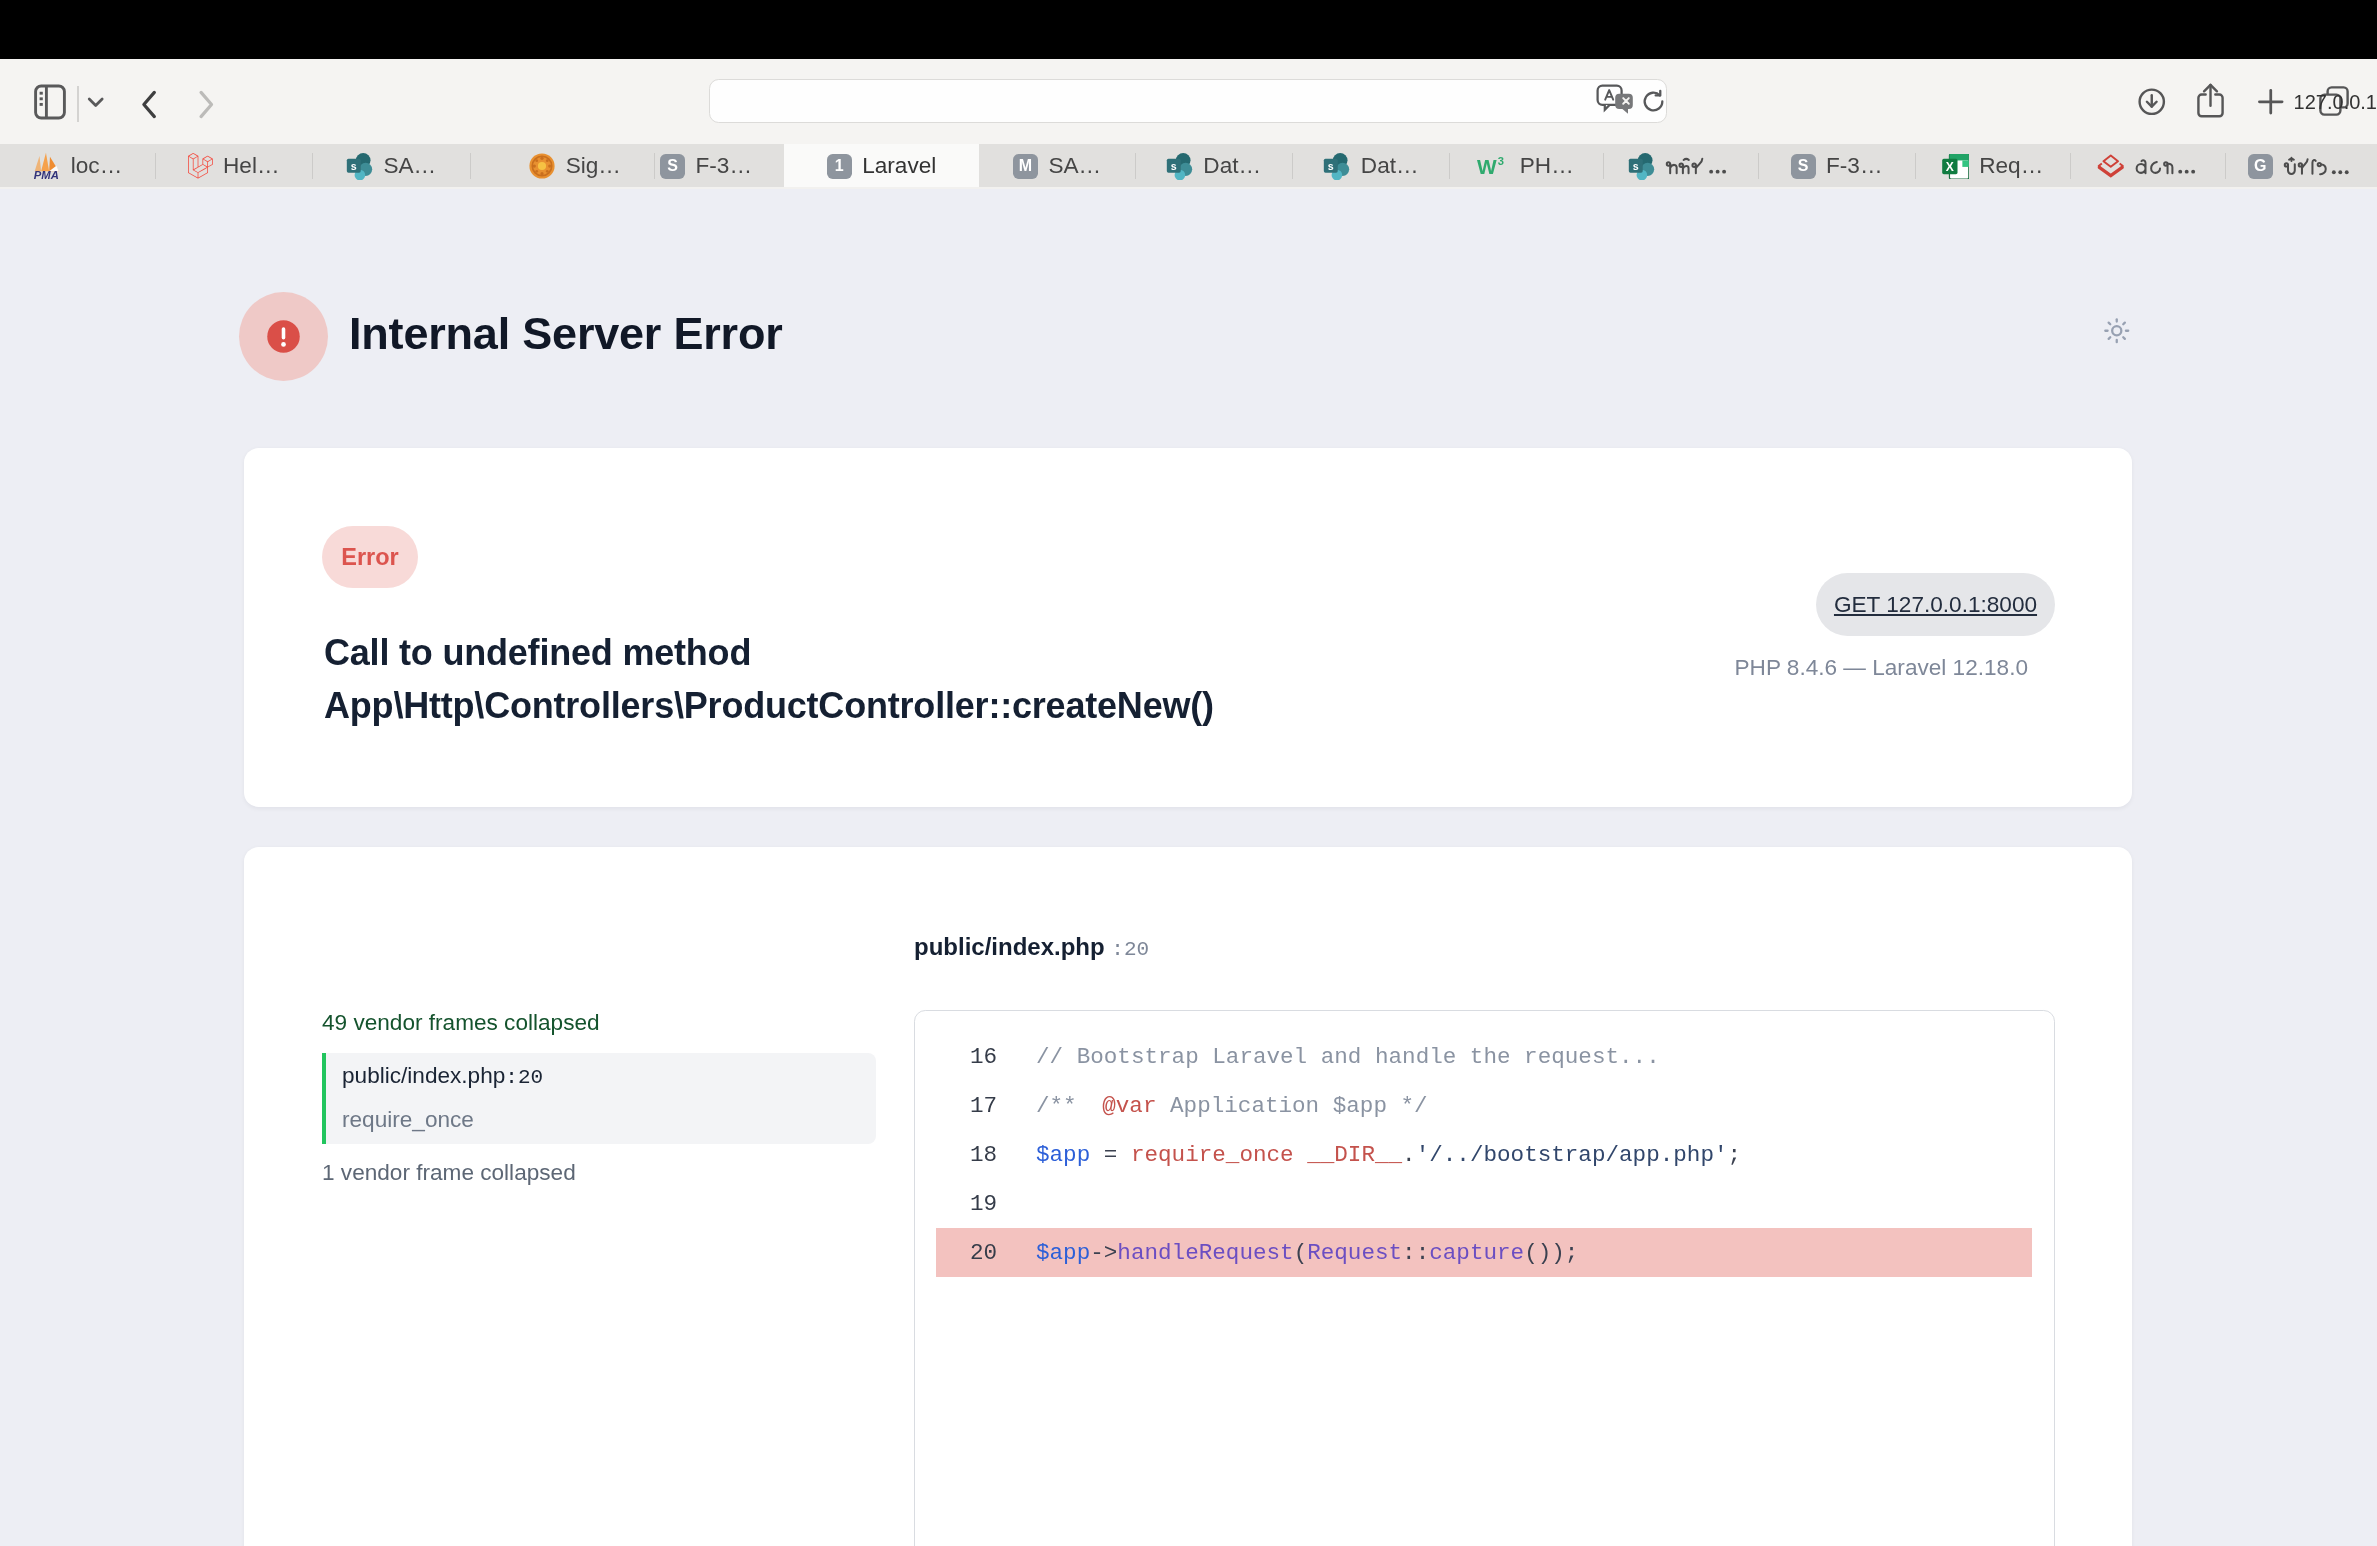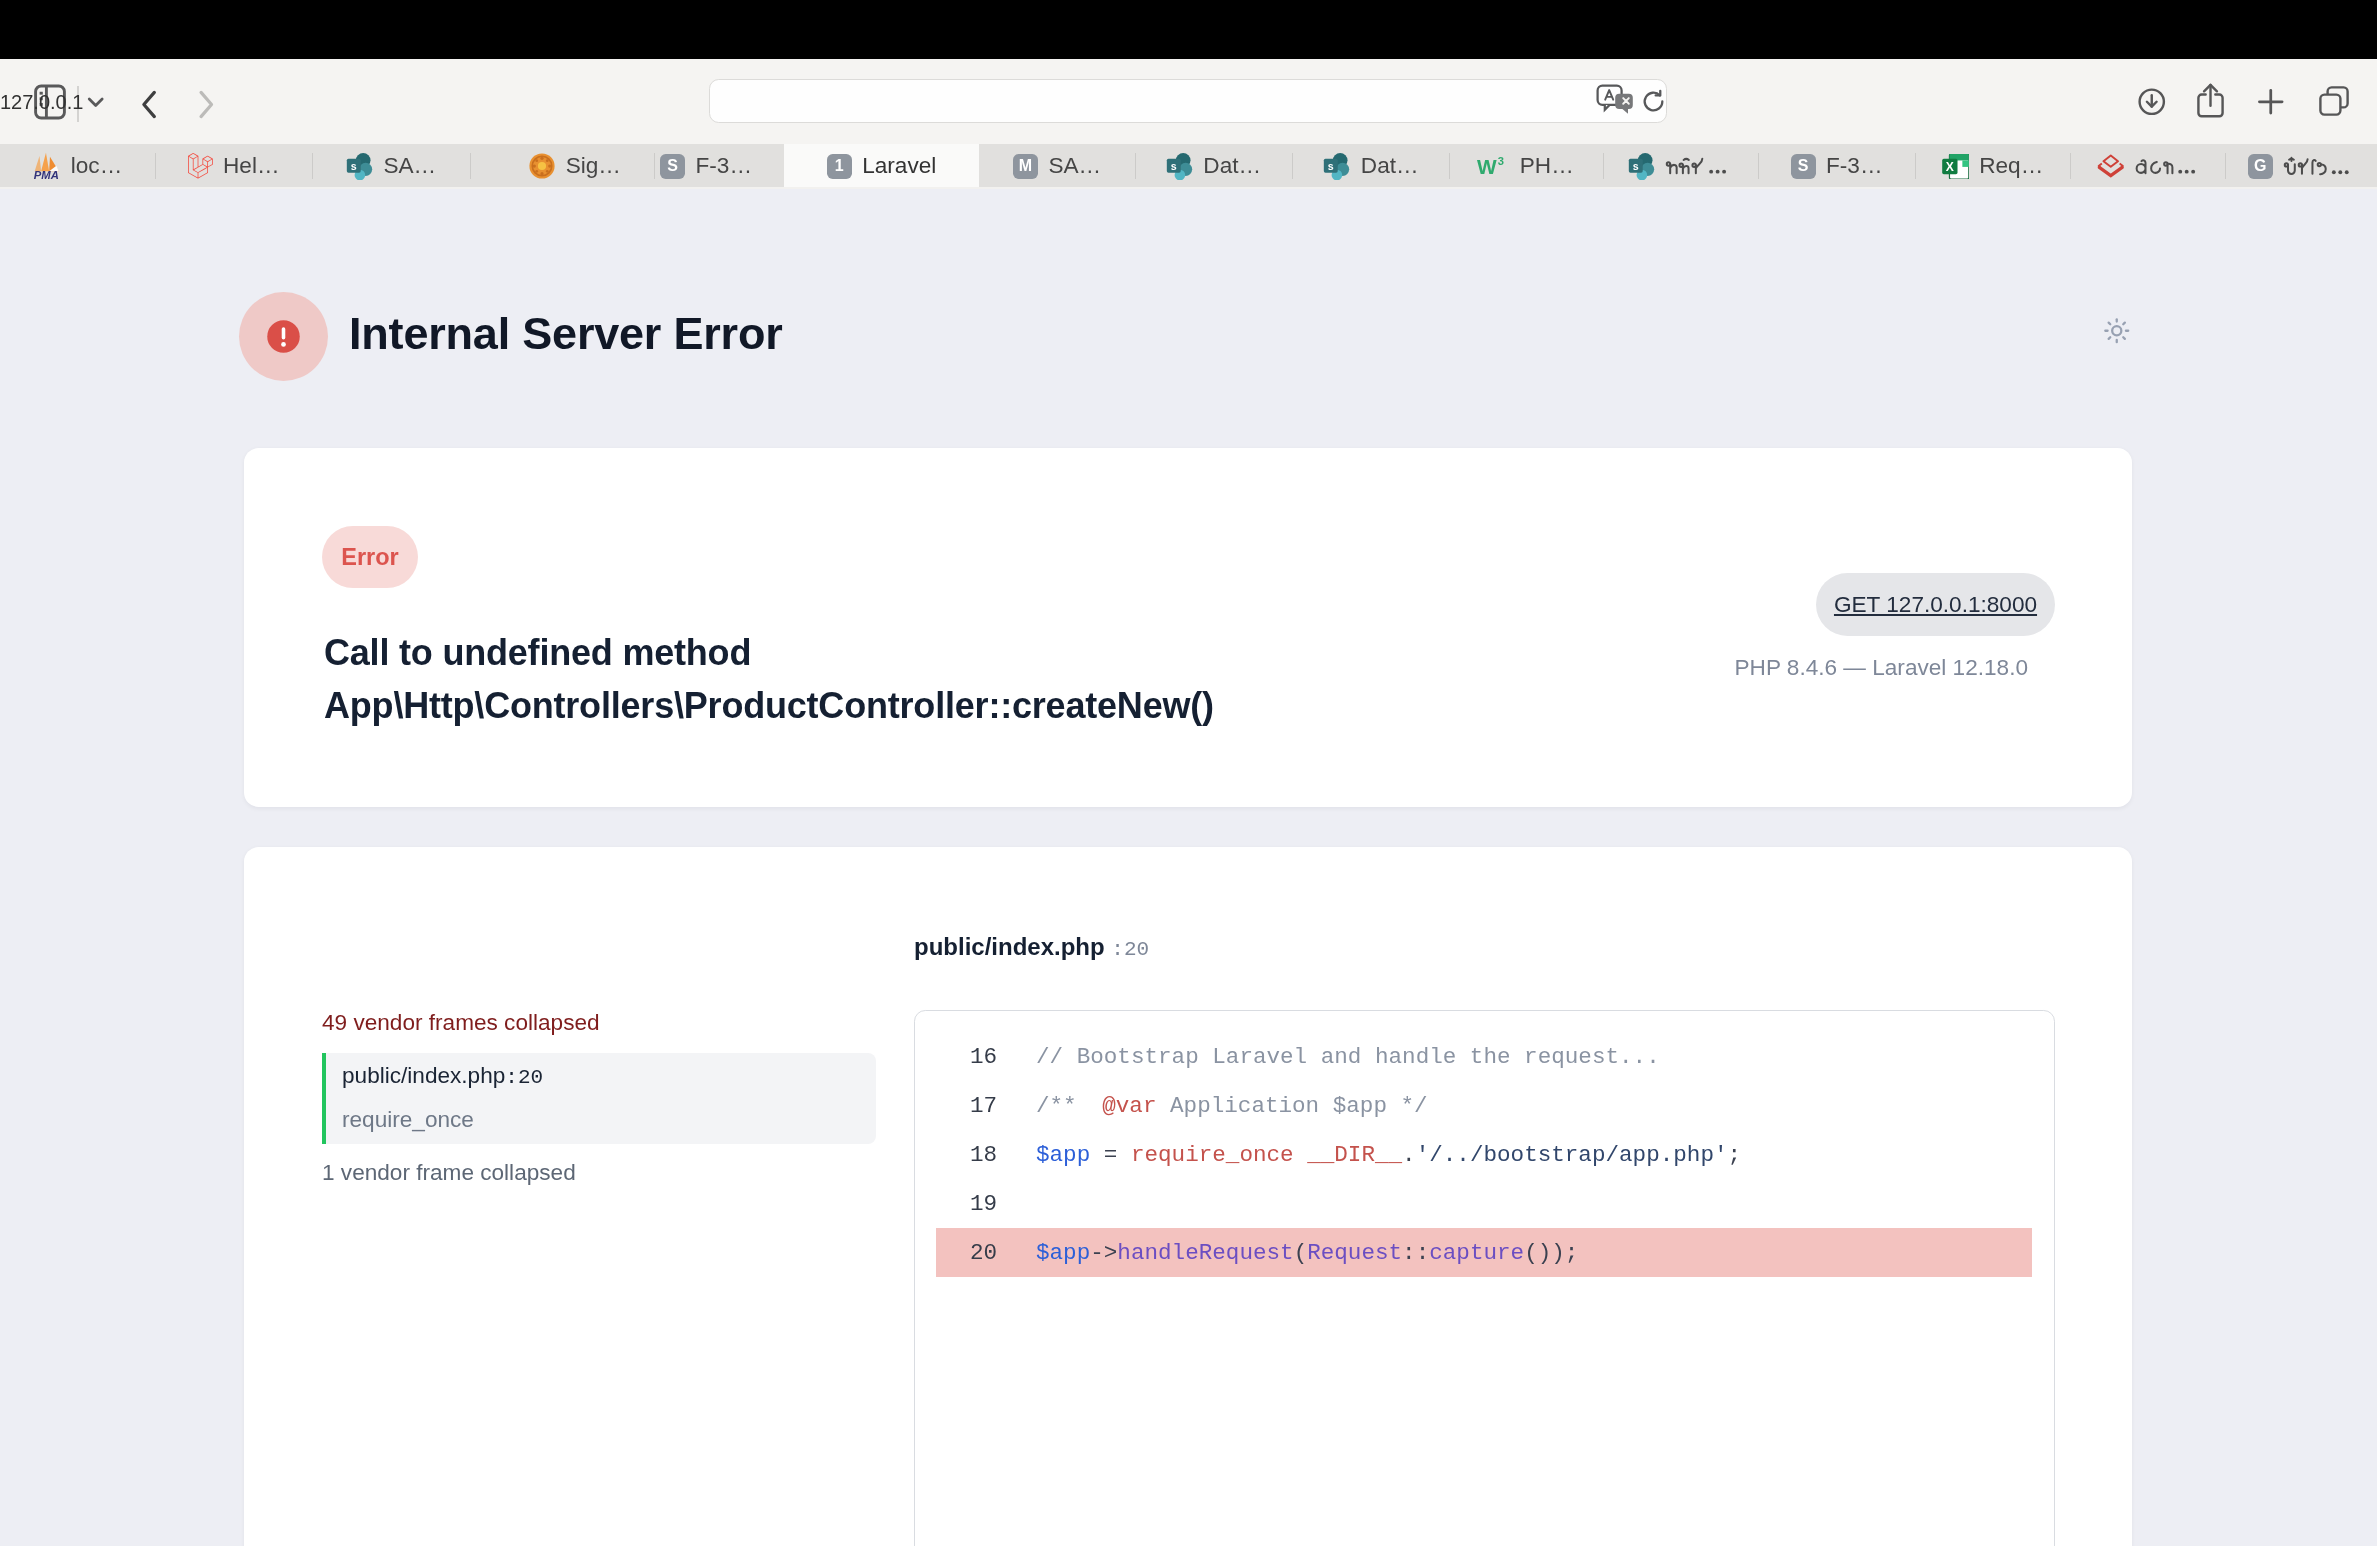--- a/index.html
+++ b/index.html
@@ -17,7 +17,7 @@
   .tile { width:25px; height:25px; border-radius:5.7px; background:#8e959e; color:#fff; font-weight:700; font-size:16px; display:flex; align-items:center; justify-content:center; }
   
   #addr { left:709px; top:79px; width:958px; height:44px; background:#fefefe; border:1.2px solid #dcdbd9; border-radius:9.7px; }
-  #addrtext { left:0; top:90px; width:2377px; text-align:left; font-size:20px; line-height:24px; color:#323232; }
+  #addrtext { left:0; top:90px; width:2377px; text-align:right; font-size:20px; line-height:24px; color:#323232; }
   
   #page { left:0; top:189px; width:2377px; height:1357px; background:#edeef4; }
   #alertcircle { left:239px; top:292px; width:89px; height:89px; border-radius:50%; background:#efc9c7; display:flex; align-items:center; justify-content:center; }

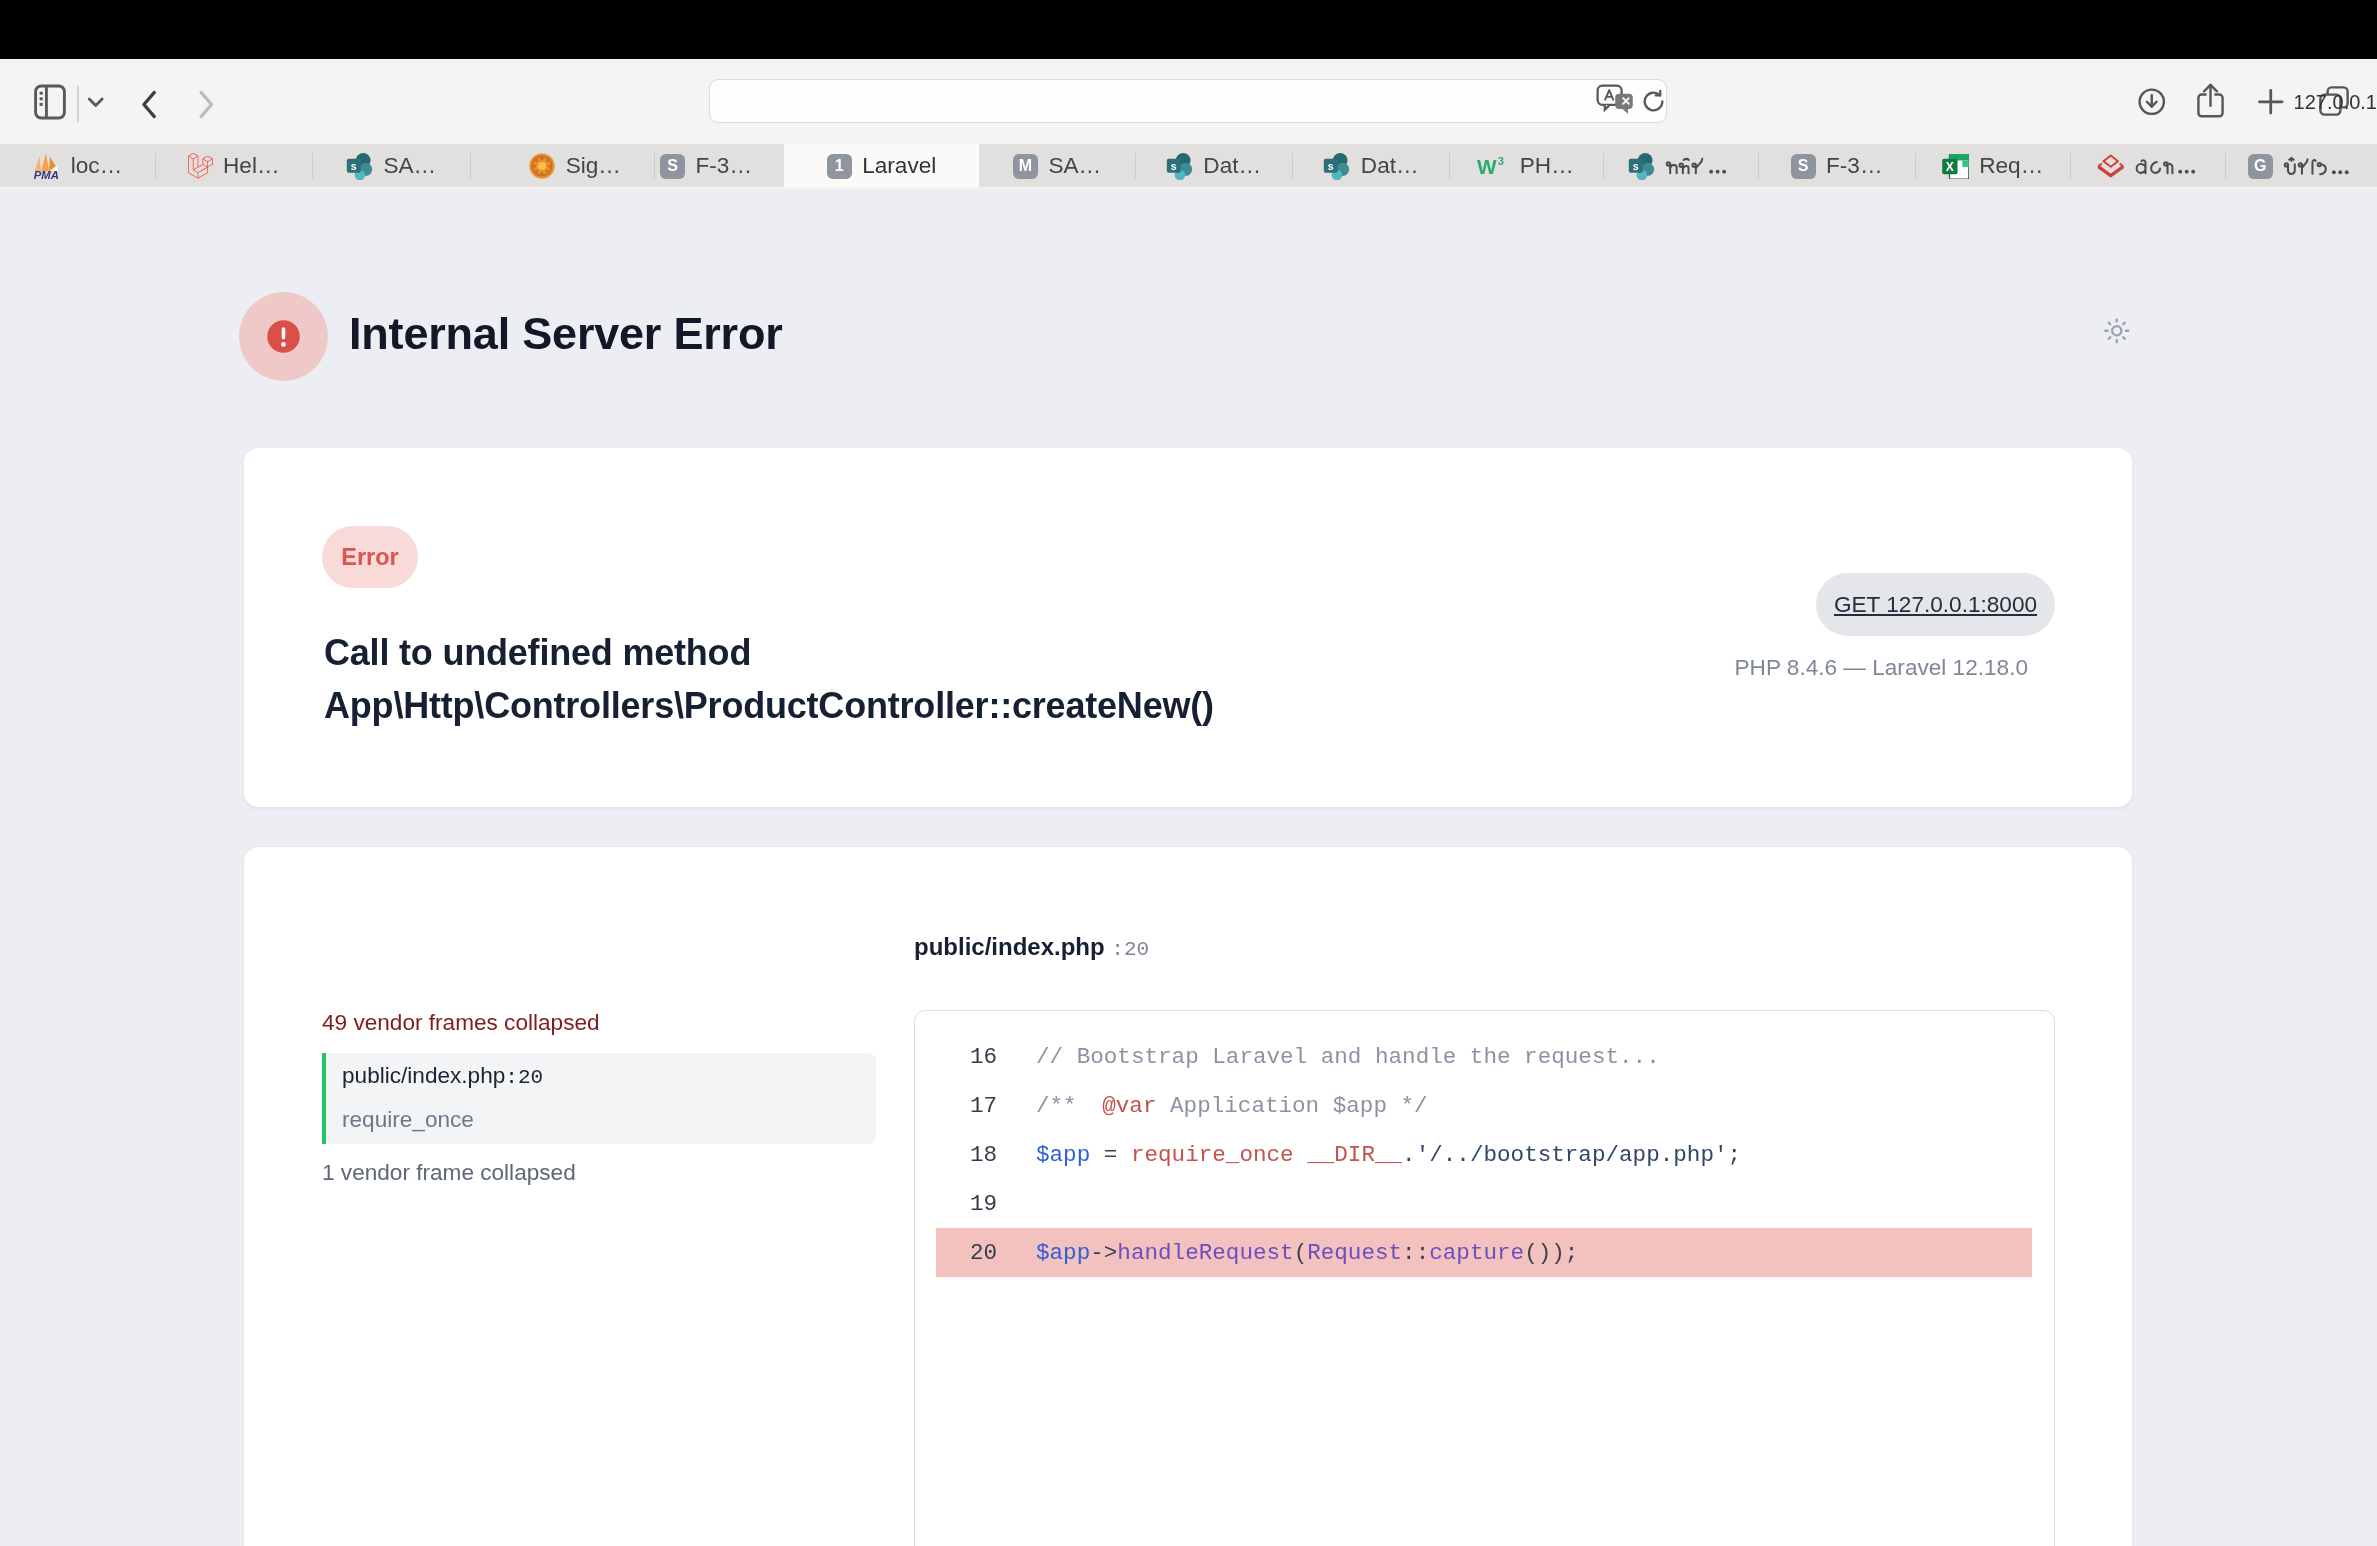--- a/index.html
+++ b/index.html
@@ -32,7 +32,7 @@
   #phpver { position:absolute; right:104px; top:209px; font-size:22.6px; line-height:22.6px; color:#7e8798; }
   
   #expandpill { left:78px; top:76px; width:302px; height:61px; font-size:21.4px; gap:7.3px; }
-  #vf49 { left:78px; top:165px; font-size:22.6px; line-height:22.6px; color:#7f1d1d; }
+  #vf49 { left:78px; top:165px; font-size:22.6px; line-height:22.6px; color:#14532d; }
   #framebox { left:78px; top:206px; width:554px; height:91px; background:#f3f4f6; border-left:4px solid #22c55e; border-radius:0 8px 8px 0; padding:1.6px 0 0 16px; }
   #framebox .l1 { font-size:22.6px; color:#1a2434; line-height:42px; }
   #framebox .l1 .mono { font-family:"Liberation Mono", monospace; font-size:21px; }

